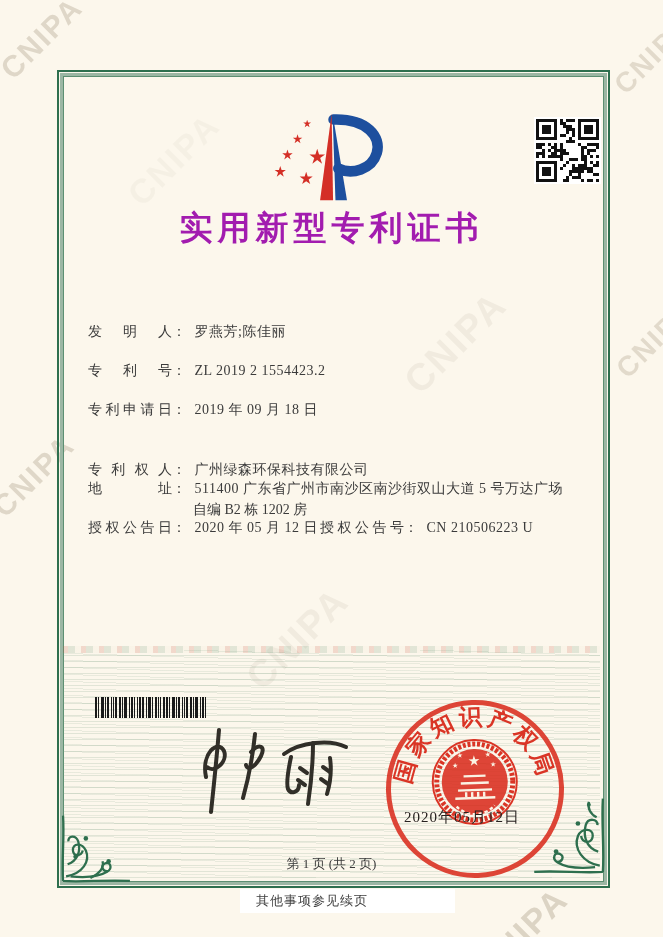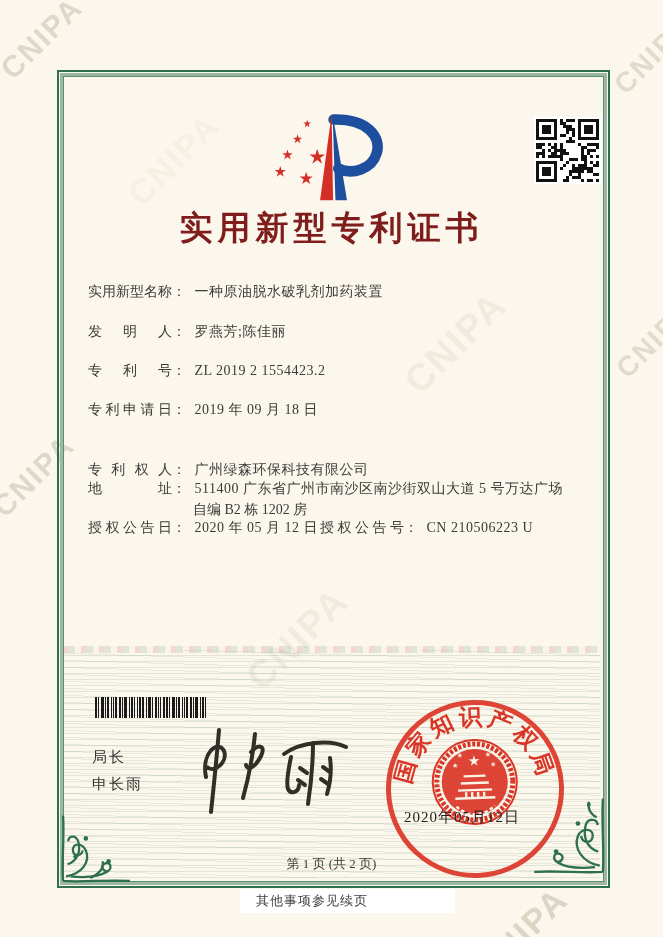--- a/index.html
+++ b/index.html
@@ -26,7 +26,7 @@
   .logo{position:absolute;left:272px;top:108px;}
   .qr{position:absolute;left:534px;top:117px;background:#fff;padding:2px;}
   .title{position:absolute;left:57px;top:206px;width:549px;text-align:center;
-         font-size:33px;font-weight:bold;letter-spacing:5px;color:#7f1d1d;}
+         font-size:33px;font-weight:bold;letter-spacing:5px;color:#a21caf;}
   
   .row{position:absolute;left:88px;font-size:14px;line-height:21px;white-space:nowrap;}
   .lbl{display:inline-block;width:84px;text-align:justify;text-align-last:justify;vertical-align:top;}

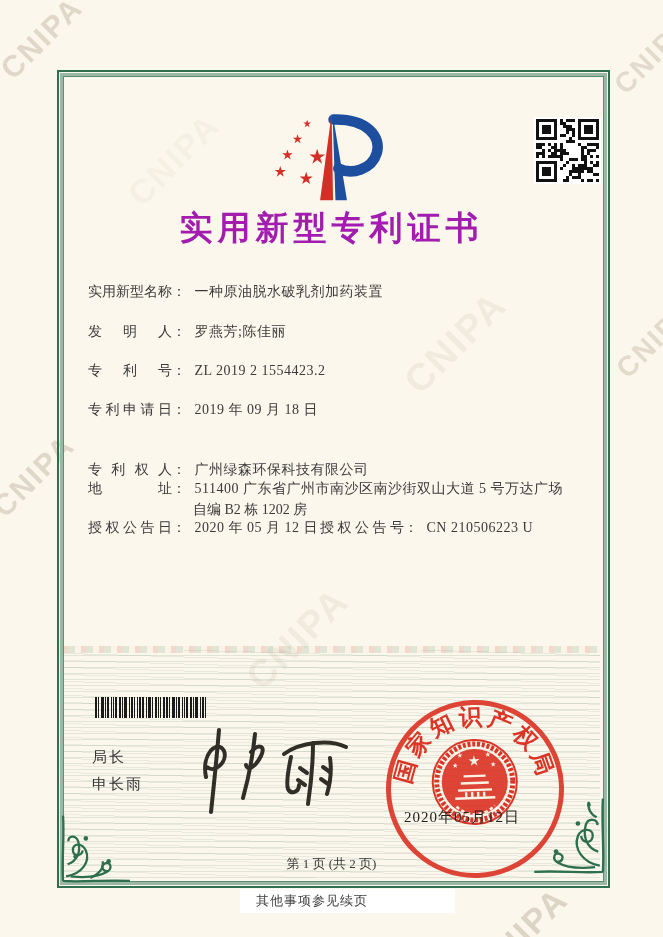--- a/index.html
+++ b/index.html
@@ -229,10 +229,6 @@
 
   <div class="title">实用新型专利证书</div>
 
-  <div class="row" style="top:281px;">
-    <span class="lbl">实用新型名称</span><span class="col">：</span>
-    <span class="val">一种原油脱水破乳剂加药装置</span>
-  </div>
   <div class="row" style="top:321px;">
     <span class="lbl">发明人</span><span class="col">：</span>
     <span class="val">罗燕芳;陈佳丽</span>

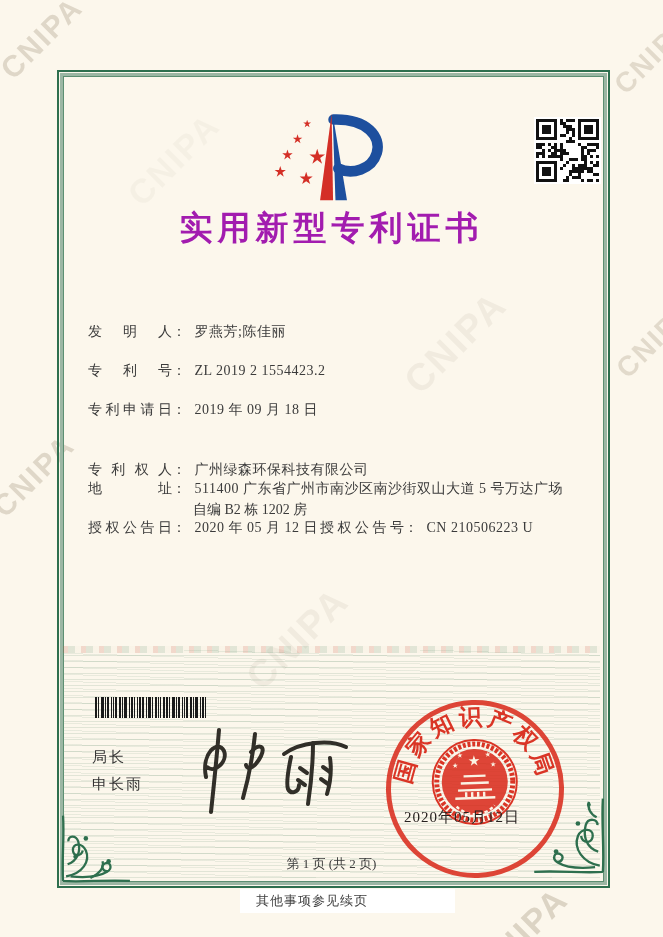--- a/index.html
+++ b/index.html
@@ -303,10 +303,6 @@
       </g>
     </svg>
 
-  <div class="director">
-    <div>局长</div>
-    <div>申长雨</div>
-  </div>
   <svg class="sig" width="180" height="100" viewBox="0 0 180 100">
     <g fill="none" stroke="#17140f" stroke-width="4" stroke-linecap="round" opacity=".88">
       <path d="M18,55 C13,31 30,17 36,29 C40,39 27,52 19,45"></path>

